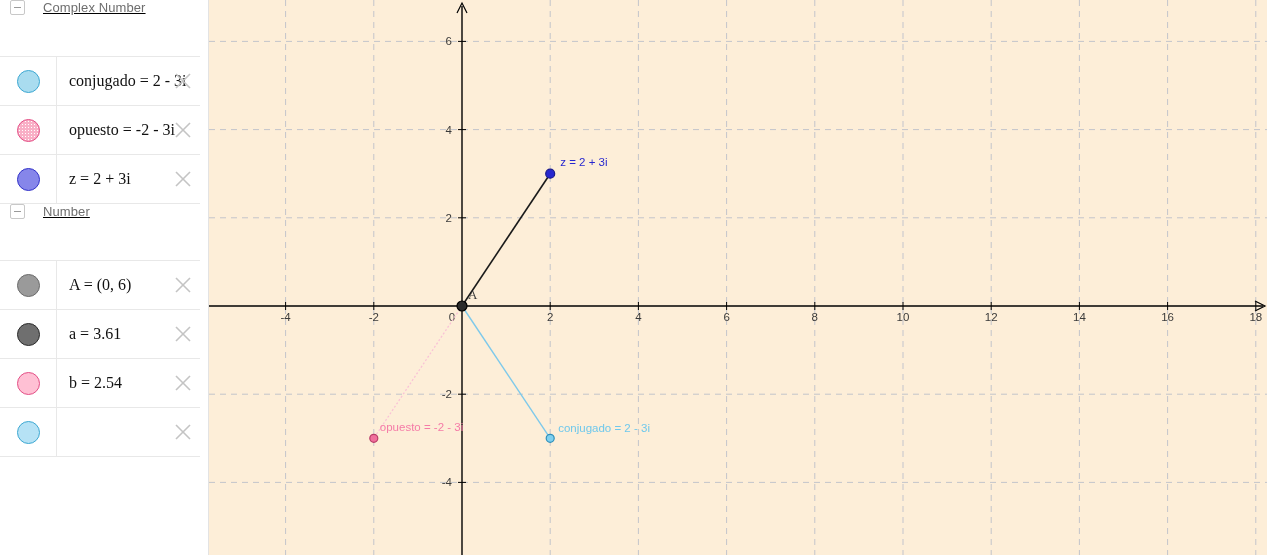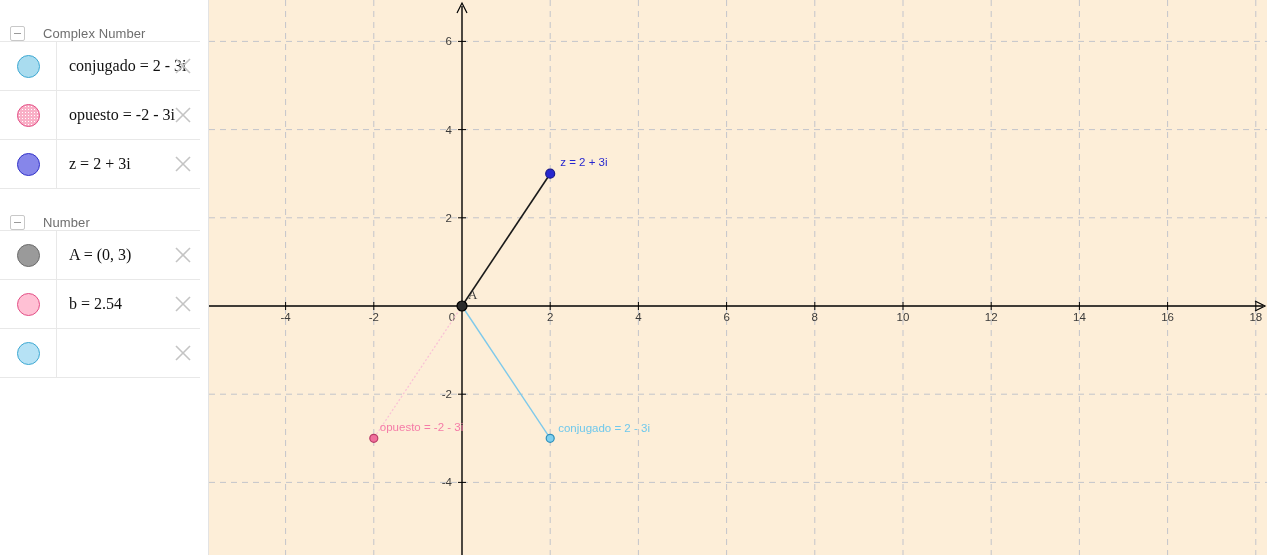--- a/index.html
+++ b/index.html
@@ -26,11 +26,12 @@
   }
 
   .group-header {
-    height: 42px;
-    display: flex; align-items: flex-end;
+    height: 57px;
+    display: flex; align-items: flex-start;
     padding-left: 10px;
     border-bottom: 1px solid #e8e8e8;
     background: #fff;
+    text-decoration: underline;
   }
   .collapse-box {
     width: 15px; height: 15px;

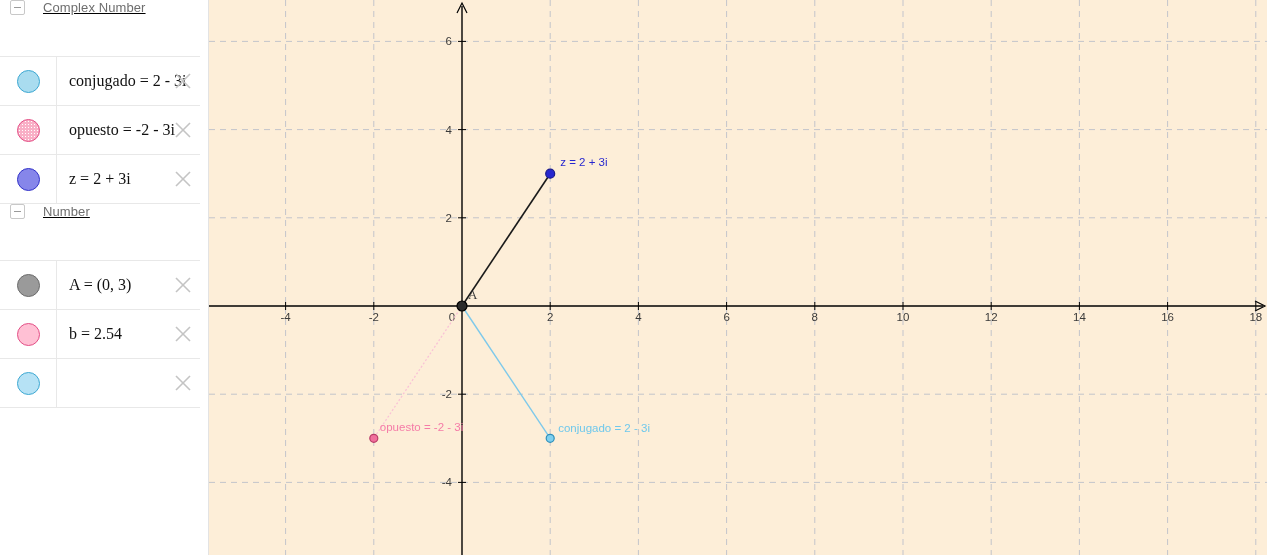--- a/index.html
+++ b/index.html
@@ -172,7 +172,7 @@
         <div class="row-marker">
           <div class="dot" style="background: rgb(154, 154, 154); border: 1.5px solid rgb(107, 107, 107);"></div>
         </div>
-        <div class="row-label">A = (0, 3)</div>
+        <div class="row-label">A = (0, 6)</div>
         <div class="row-close">
           <svg width="22" height="22" viewBox="0 0 22 22">
             <path d="M4 4 L18 18" stroke="#c4c4c4" stroke-width="1.6" stroke-linecap="butt"></path>

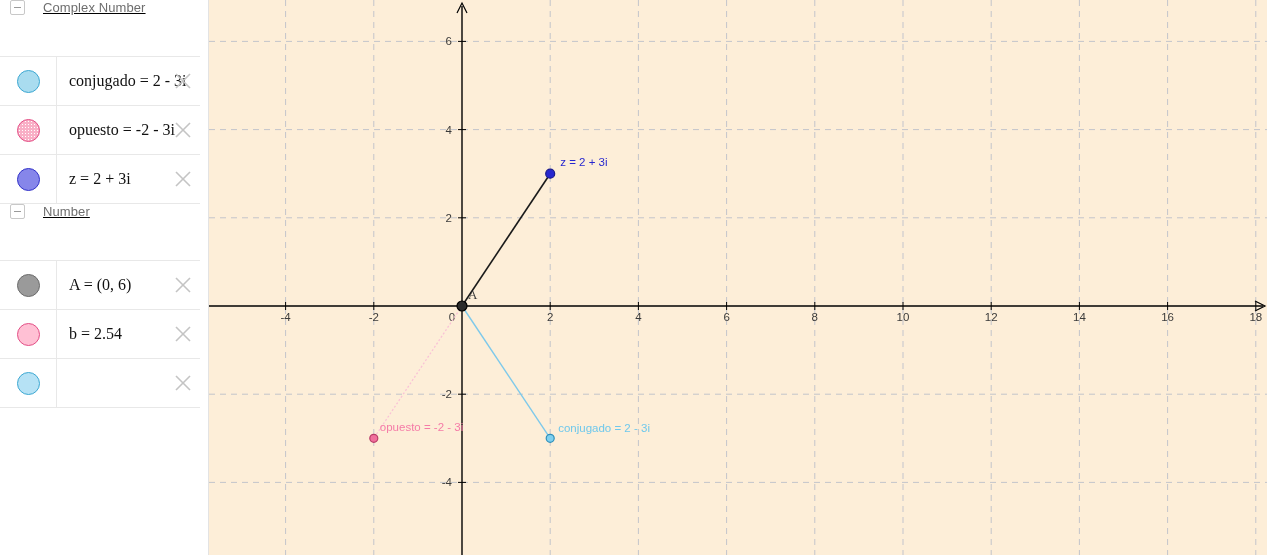--- a/index.html
+++ b/index.html
@@ -173,6 +173,18 @@
           <div class="dot" style="background: rgb(154, 154, 154); border: 1.5px solid rgb(107, 107, 107);"></div>
         </div>
         <div class="row-label">A = (0, 6)</div>
+        <div class="row-close">
+          <svg width="22" height="22" viewBox="0 0 22 22">
+            <path d="M4 4 L18 18" stroke="#c4c4c4" stroke-width="1.6" stroke-linecap="butt"></path>
+            <path d="M18 4 L4 18" stroke="#c4c4c4" stroke-width="1.6" stroke-linecap="butt"></path>
+          </svg>
+        </div>
+      </div>
+      <div class="row">
+        <div class="row-marker">
+          <div class="dot" style="background: rgb(111, 111, 111); border: 1.5px solid rgb(43, 43, 43);"></div>
+        </div>
+        <div class="row-label">a = 3.61</div>
         <div class="row-close">
           <svg width="22" height="22" viewBox="0 0 22 22">
             <path d="M4 4 L18 18" stroke="#c4c4c4" stroke-width="1.6" stroke-linecap="butt"></path>

